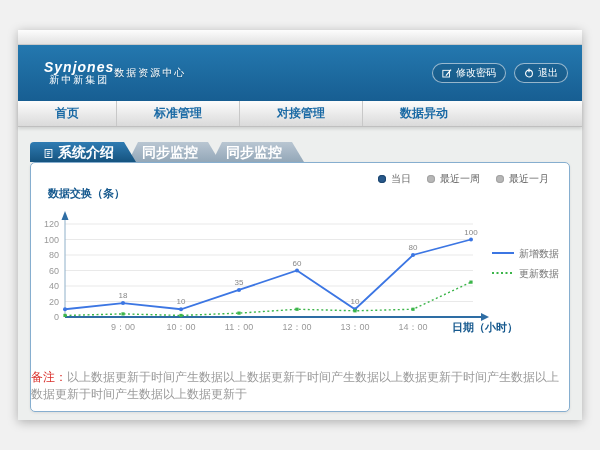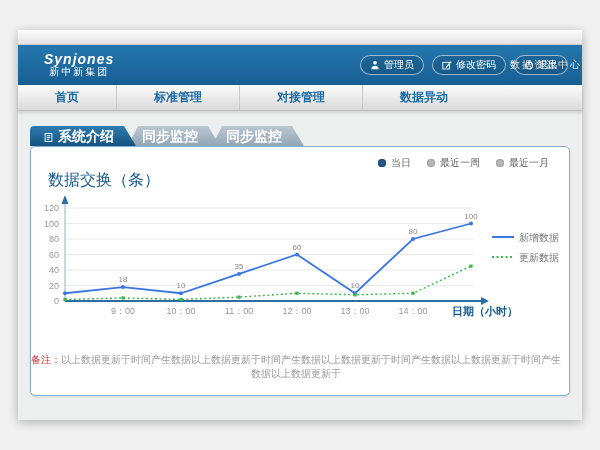--- a/index.html
+++ b/index.html
@@ -10,7 +10,7 @@
   
   .chrome{height:14px;background:linear-gradient(#fdfdfd,#e2e2e2);border-bottom:1px solid #c9c9c9;}
   
-  .header{height:40px;background:linear-gradient(#2478af,#175e92);display:flex;align-items:center;position:relative;justify-content:space-between;}
+  .header{height:56px;background:linear-gradient(#2478af,#175e92);display:flex;align-items:center;position:relative;}
   .logo{margin-left:26px;color:#fff;text-align:center;line-height:1.05;}
   .logo-en{font-size:14px;font-weight:bold;font-style:italic;letter-spacing:1px;}
   .logo-cn{font-size:10px;font-weight:normal;letter-spacing:2px;}

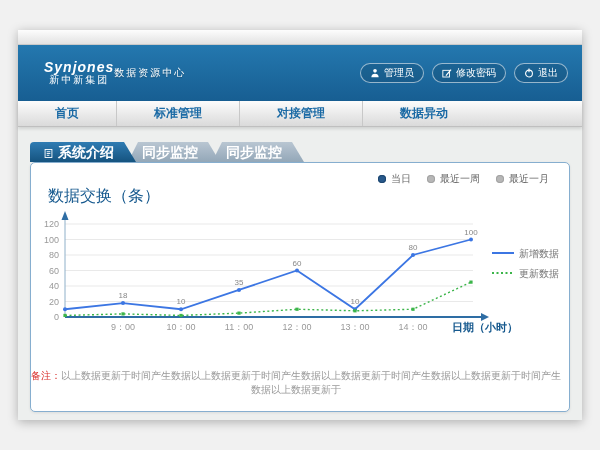--- a/index.html
+++ b/index.html
@@ -67,15 +67,6 @@
       </div>
       <div class="app-title">数据资源中心</div>
       <div class="user-area">
-          <div class="user-btn">
-            <span>
-              <svg viewBox="0 0 12 12">
-                <circle cx="6" cy="3.4" r="2.2" fill="#fff"></circle>
-                <path d="M1.6 11c0-2.6 2-4 4.4-4s4.4 1.4 4.4 4z" fill="#fff"></path>
-              </svg>
-            </span>
-            <span>管理员</span>
-          </div>
           <div class="user-btn">
             <span>
               <svg viewBox="0 0 12 12">

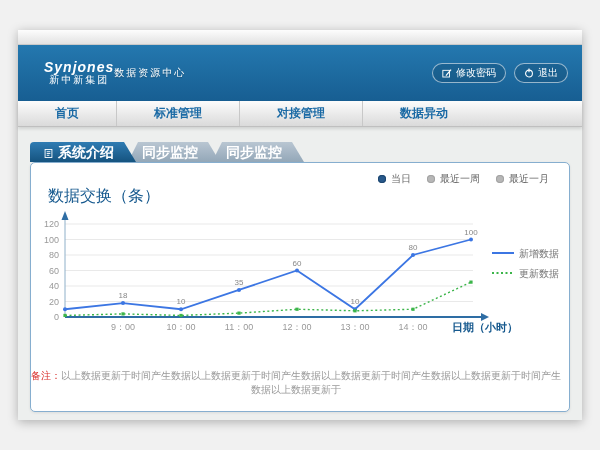--- a/index.html
+++ b/index.html
@@ -46,7 +46,7 @@
   .radio-opt{display:flex;align-items:center;gap:5px;font-size:10px;color:#666;cursor:pointer;}
   .radio-dot{width:8px;height:8px;border-radius:50%;background:#b7b7b7;box-shadow:inset 0 0 0 1px #a3a3a3;}
   .radio-opt.selected .radio-dot{background:#28598b;box-shadow:inset 0 0 0 1px #1d466f;}
-  .chart-ylabel{position:absolute;left:17px;top:23px;color:#16598e;font-size:16px;font-weight:normal;}
+  .chart-ylabel{position:absolute;left:17px;top:23px;color:#16598e;font-size:11px;font-weight:bold;}
   .chart-mount{position:absolute;left:0;top:44px;width:538px;height:130px;}
   .note{position:absolute;left:0;right:8px;top:206px;text-align:center;font-size:10px;color:#9a9a9a;}
   .note-prefix{color:#d9302c;}

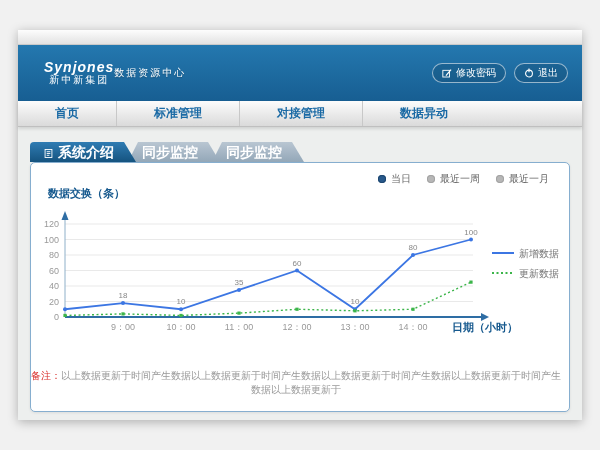--- a/index.html
+++ b/index.html
@@ -48,7 +48,7 @@
   .radio-opt.selected .radio-dot{background:#28598b;box-shadow:inset 0 0 0 1px #1d466f;}
   .chart-ylabel{position:absolute;left:17px;top:23px;color:#16598e;font-size:11px;font-weight:bold;}
   .chart-mount{position:absolute;left:0;top:44px;width:538px;height:130px;}
-  .note{position:absolute;left:0;right:8px;top:206px;text-align:center;font-size:10px;color:#9a9a9a;}
+  .note{position:absolute;left:0;right:8px;top:206px;font-size:12px;color:#9a9a9a;}
   .note-prefix{color:#d9302c;}
   svg text{font-family:"Liberation Sans","DejaVu Sans",sans-serif;}
 </style>

